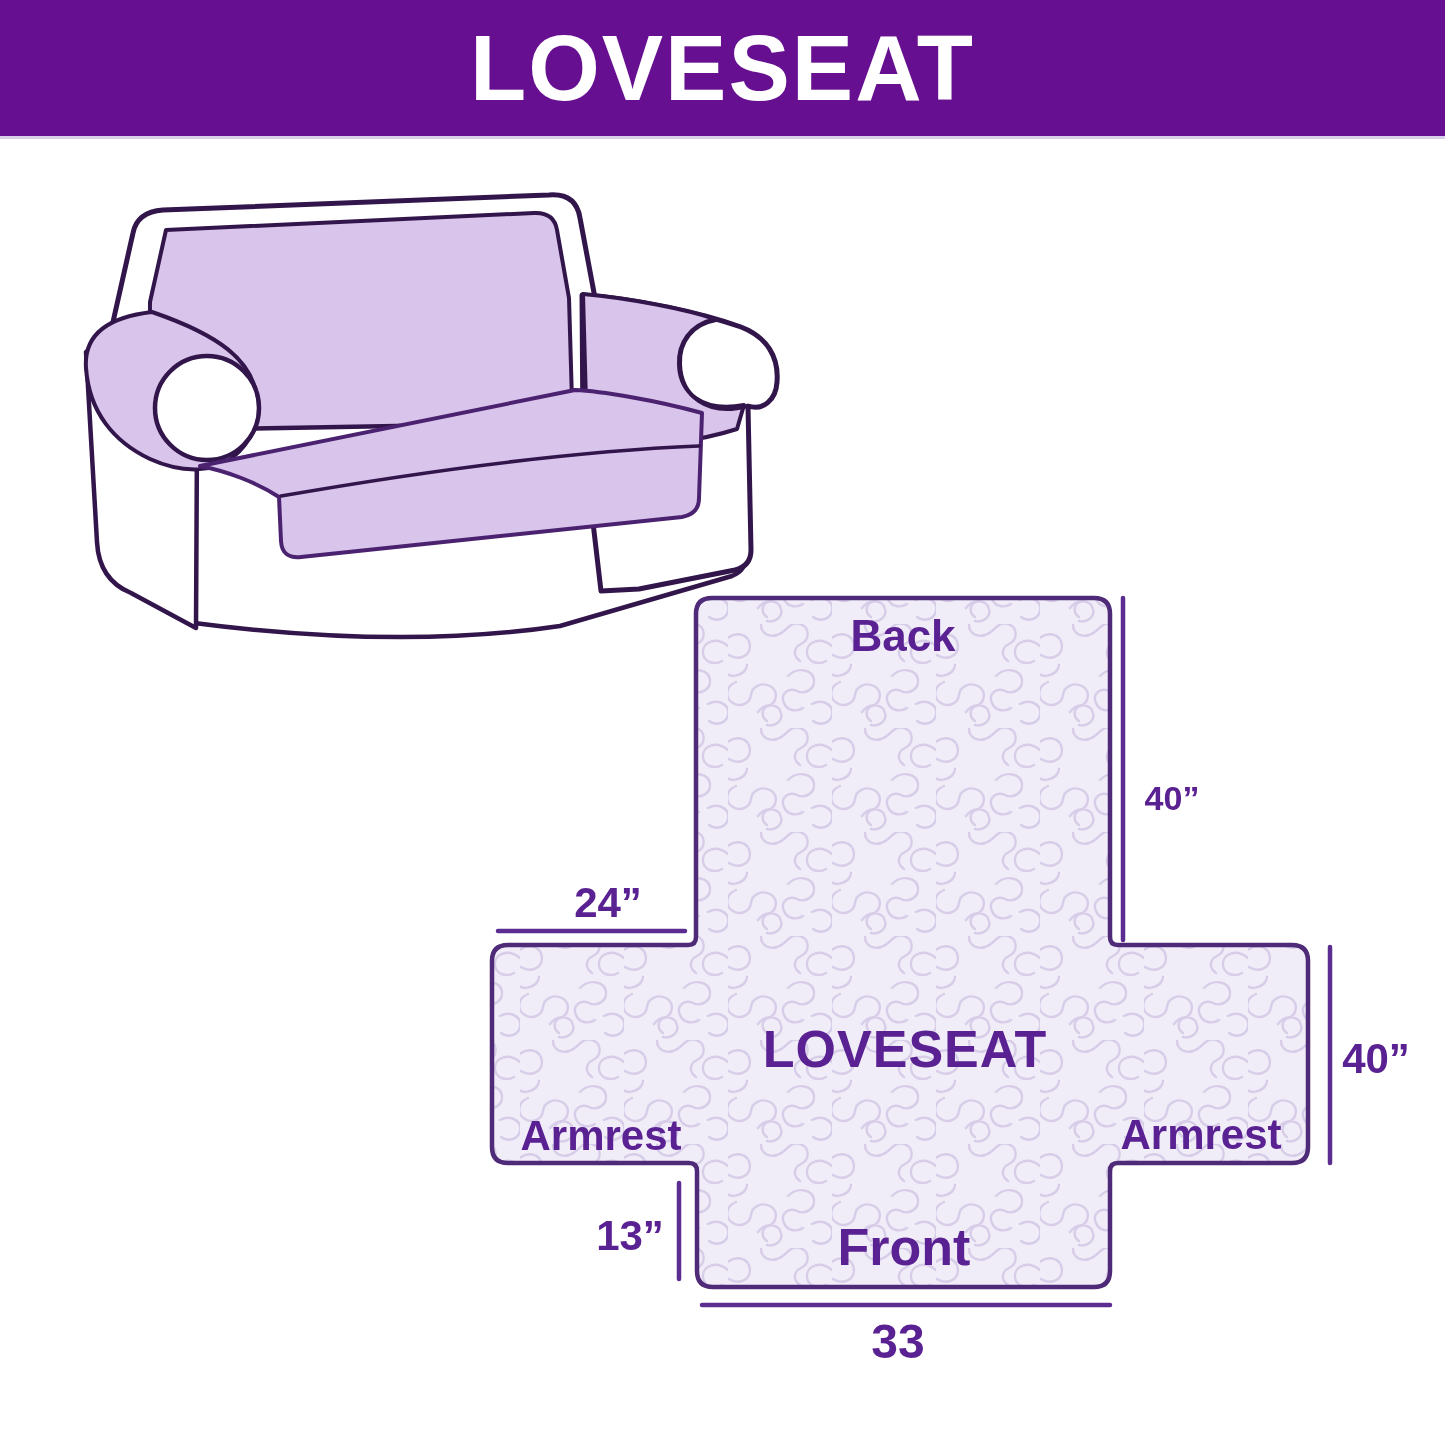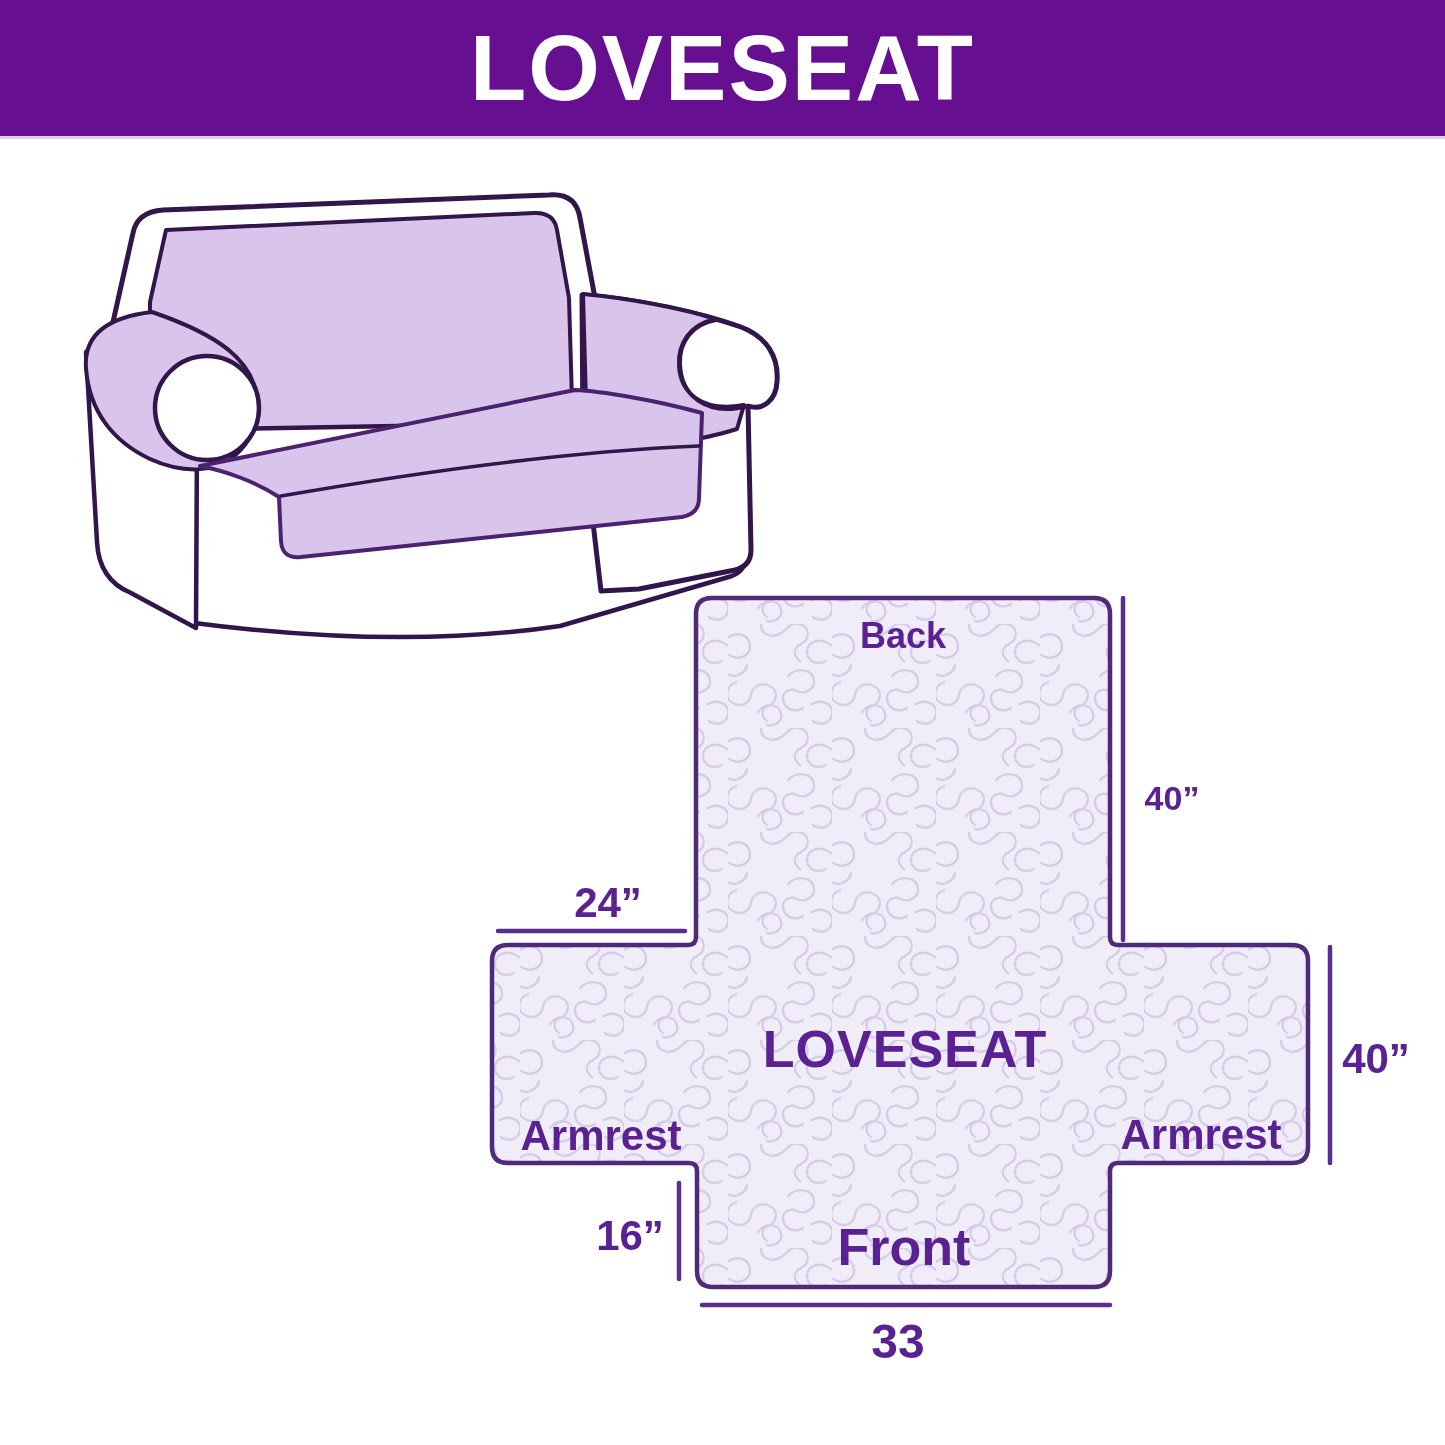--- a/index.html
+++ b/index.html
@@ -21,7 +21,7 @@
     position:absolute;transform:translate(-50%,-50%);
     font-weight:bold;color:#5a2193;white-space:nowrap;line-height:1;
   }
-  .lbl-back   {left:903px; top:636px;  font-size:36px;text-align:right;}
+  .lbl-back   {left:903px; top:636px;  font-size:44px;text-align:right;}
   .lbl-center {left:905px; top:1049px; font-size:52px;letter-spacing:1px;}
   .lbl-arm-l  {left:601px; top:1136px; font-size:42px;}
   .lbl-arm-r  {left:1201px;top:1135px; font-size:42px;}

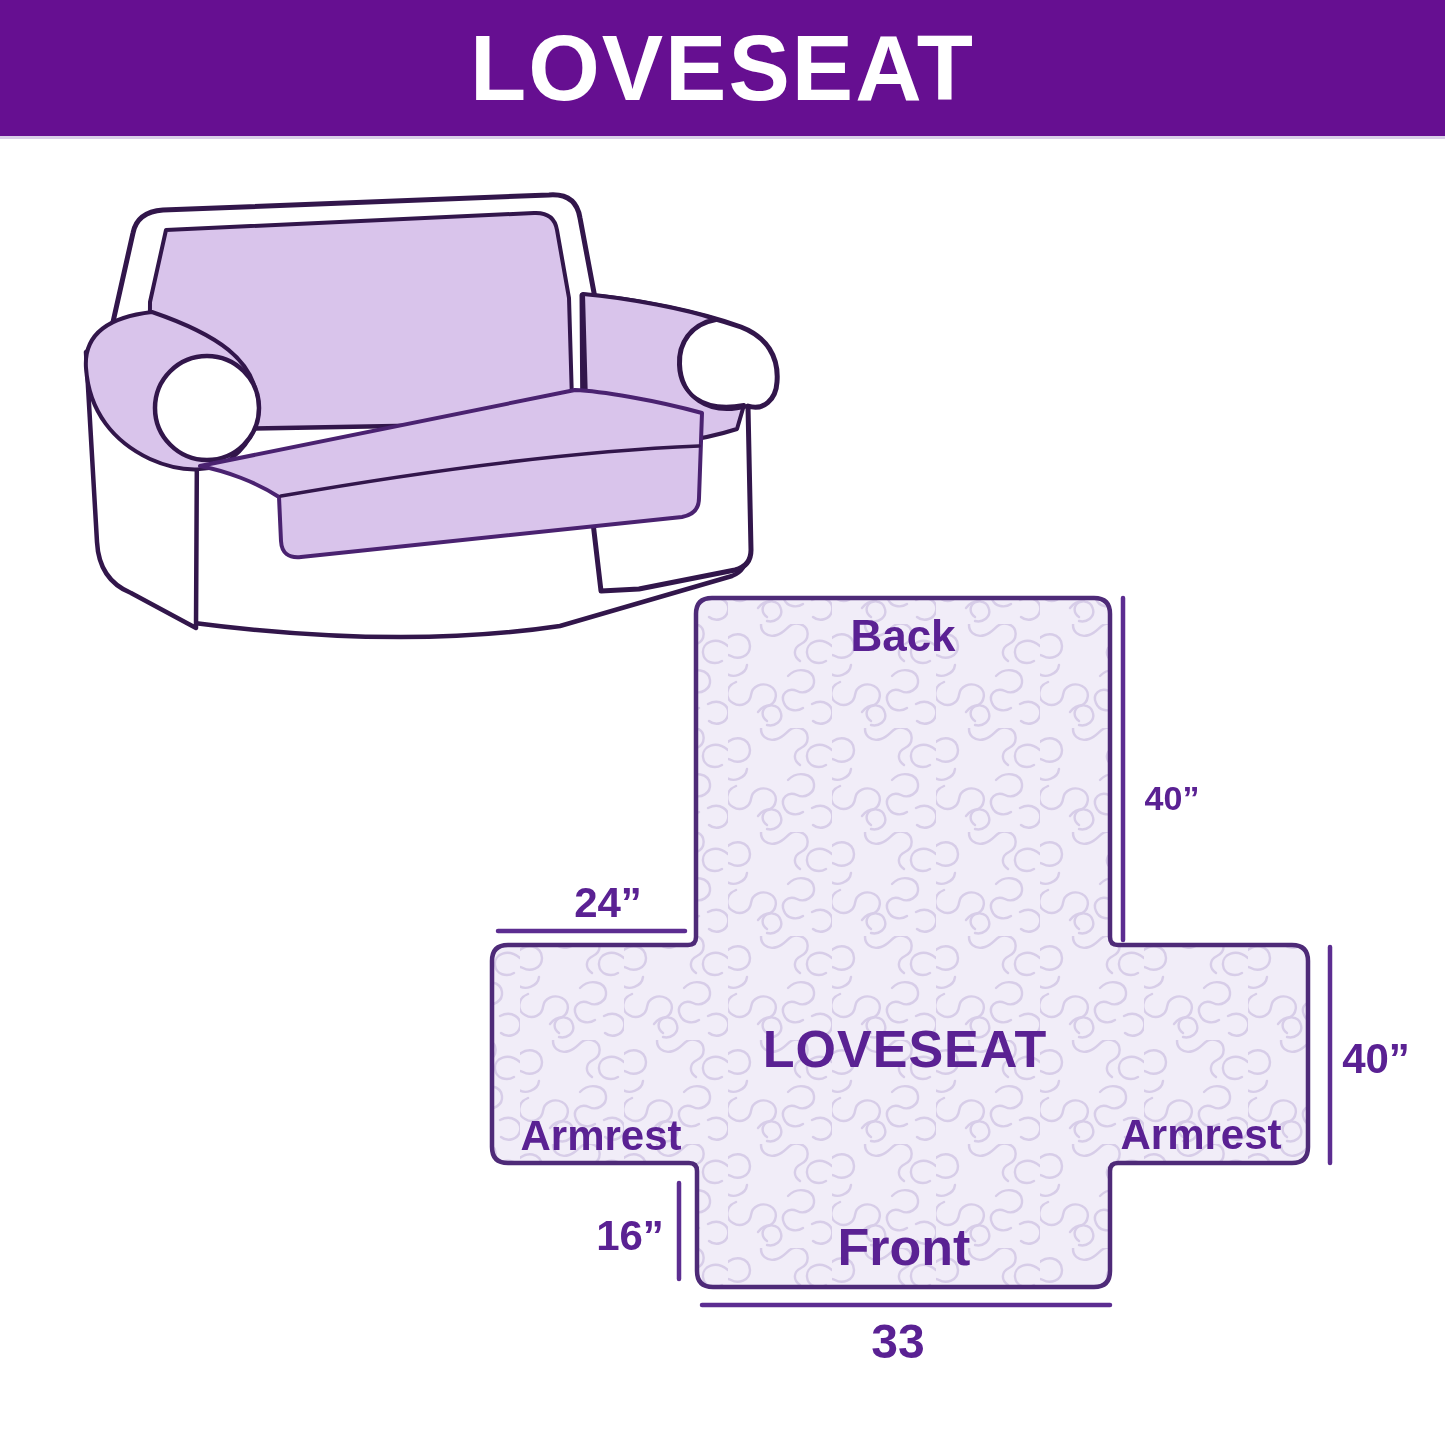--- a/index.html
+++ b/index.html
@@ -108,7 +108,7 @@
   <div class="lbl lbl-d40">40”</div>
   <div class="lbl lbl-d24">24”</div>
   <div class="lbl lbl-d23">40”</div>
-  <div class="lbl lbl-d13">16”</div>
+  <div class="lbl lbl-d13">13”</div>
   <div class="lbl lbl-d46">33</div>
 
 </div>

